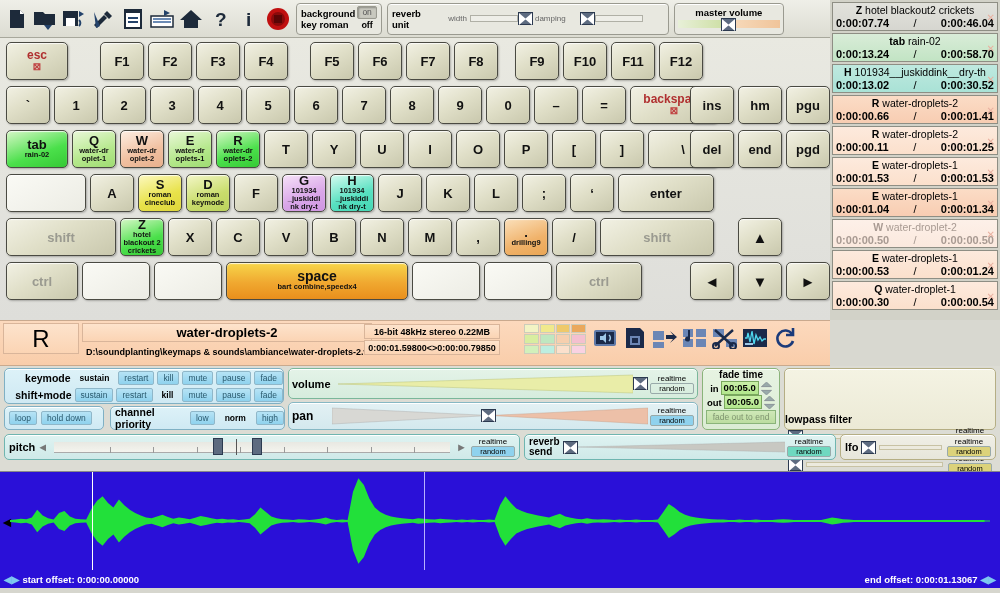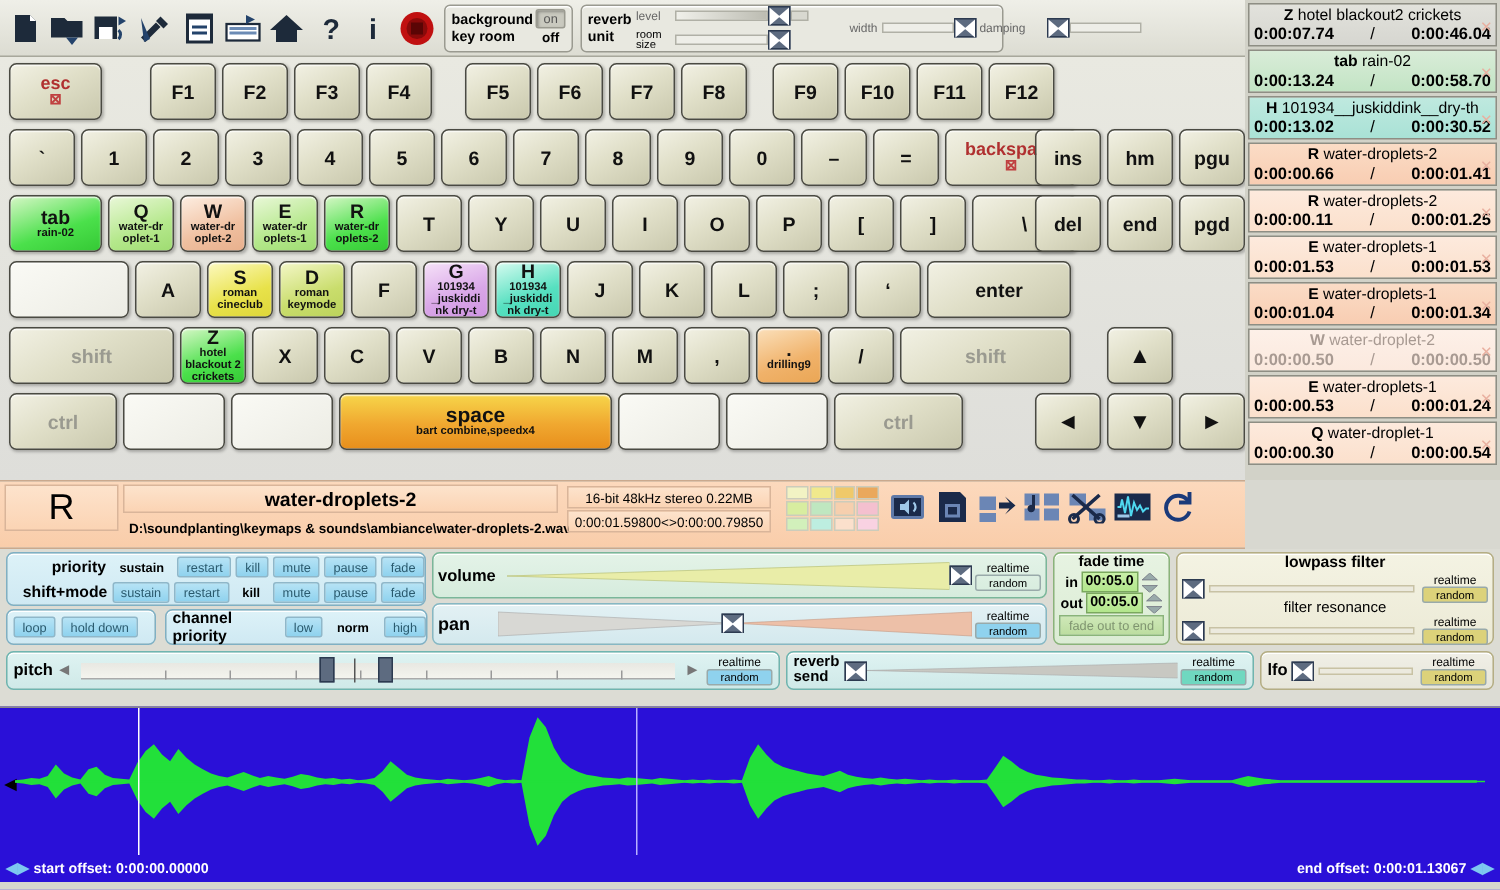--- a/index.html
+++ b/index.html
@@ -330,22 +330,6 @@
       <div class="lblstack" style="flex:none;">
         <span>reverb</span>
         <span>unit</span>
-      </div>
-      <div style="display:flex;flex-direction:column;gap:2px;margin-left:3px;">
-        <div style="display:flex;align-items:center;">
-          <span class="slim" style="width:26px;">level</span>
-          <div style="width:62px;height:7px;background:linear-gradient(90deg,#f0f0ea,#bcbcb2);border:1px solid #b0b0a6;"></div>
-          <span class="knob"></span>
-          <div style="width:12px;height:7px;background:#d8d8d0;border:1px solid #b0b0a6;"></div>
-        </div>
-        <div style="display:flex;align-items:center;">
-          <div class="lblstack" style="font-size:7.5px;line-height:7.5px;width:26px;font-weight:normal;">
-            <span>room</span>
-            <span>size</span>
-          </div>
-          <div style="width:62px;height:7px;background:#eeeee8;border:1px solid #b0b0a6;"></div>
-          <span class="knob"></span>
-        </div>
       </div>
       <div style="display:flex;flex-direction:row;gap:2px;margin-left:4px;">
         <div style="display:flex;align-items:center;">

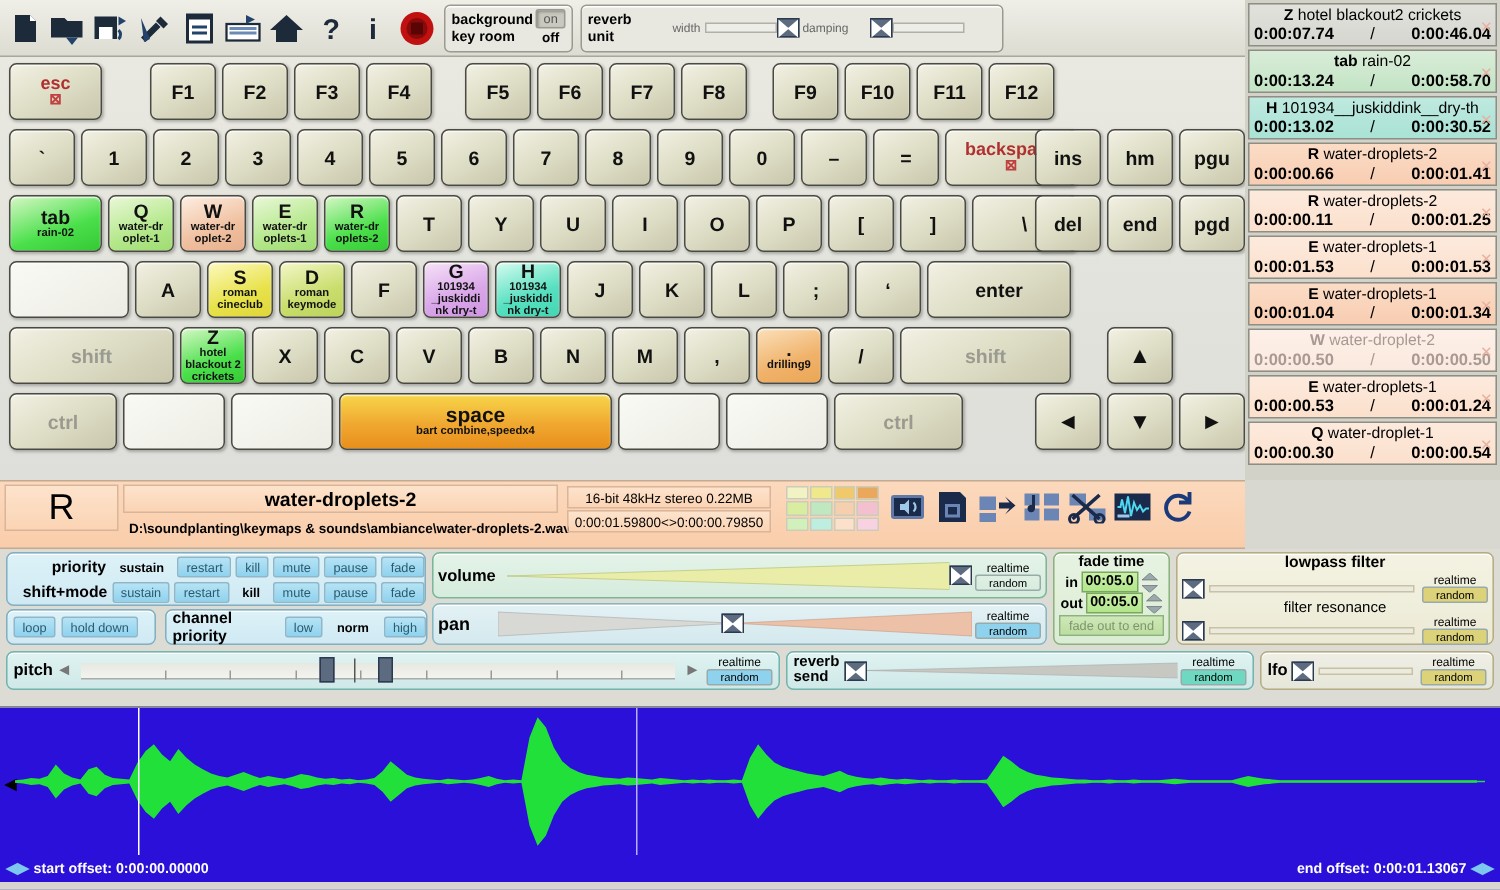--- a/index.html
+++ b/index.html
@@ -345,6 +345,14 @@
       </div>
     </div>
 
+    <div class="tbgroup" style="width:110px;flex-direction:column;justify-content:center;padding:1px 3px;">
+      <div style="font-size:9.5px;font-weight:bold;">master volume</div>
+      <div style="display:flex;align-items:center;width:100%;">
+        <div style="flex:1;height:8px;background:linear-gradient(90deg,#e8f0d8,#cfe0a8);"></div>
+        <span class="knob"></span>
+        <div style="flex:1;height:8px;background:linear-gradient(90deg,#f6d8b8,#f0c49a);"></div>
+      </div>
+    </div>
   </div>
 
   <div class="kb">

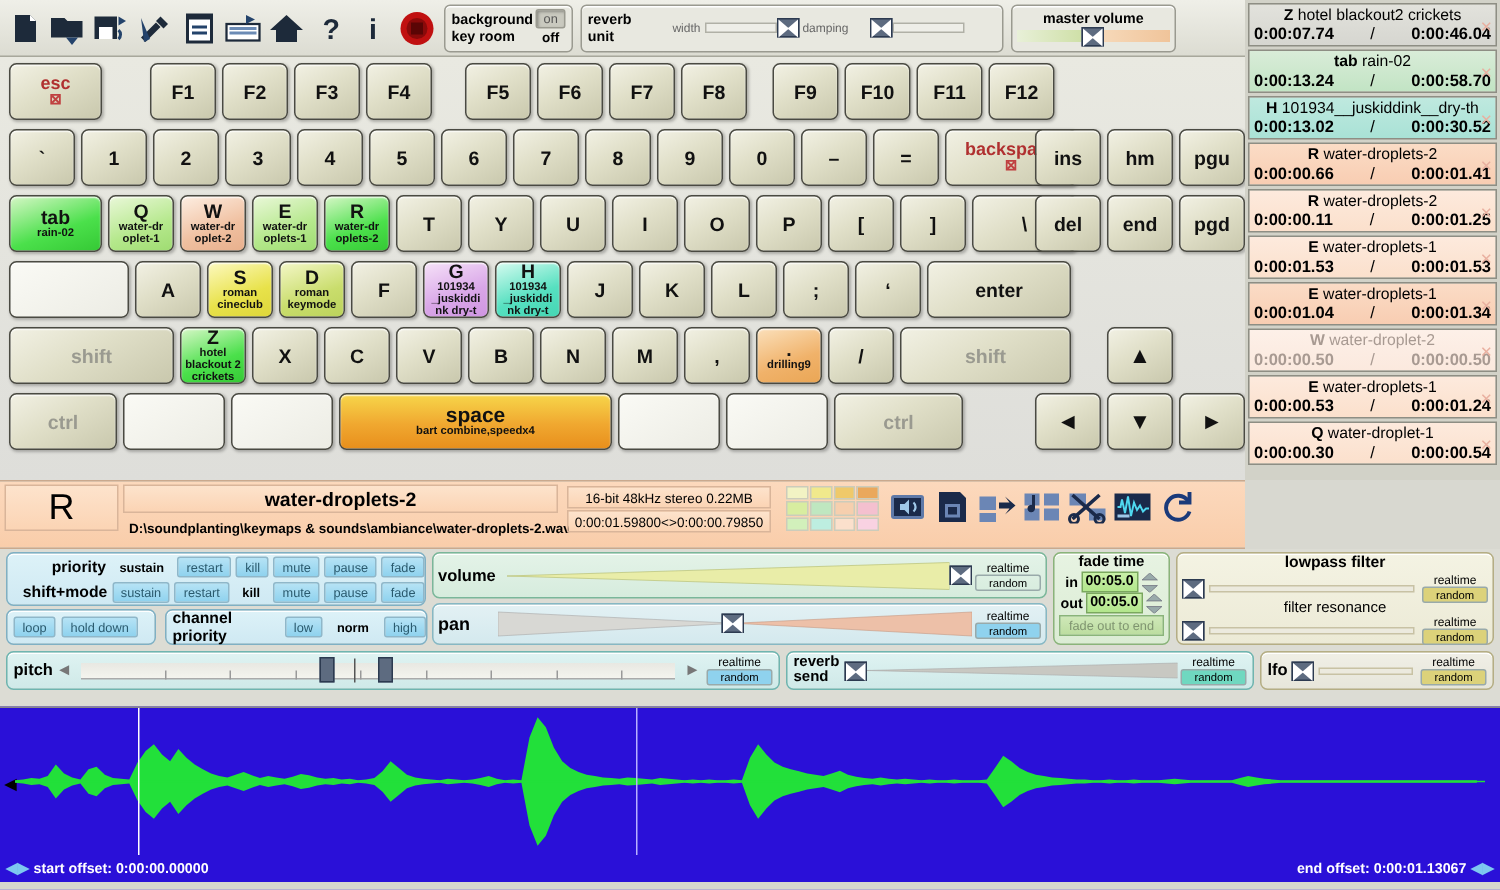--- a/index.html
+++ b/index.html
@@ -318,7 +318,7 @@
     <div class="tbgroup">
       <div class="lblstack">
         <span>background</span>
-        <span>key room</span>
+        <span>key roman</span>
       </div>
       <div style="display:flex;flex-direction:column;gap:1px;">
         <span class="opt sel">on</span>

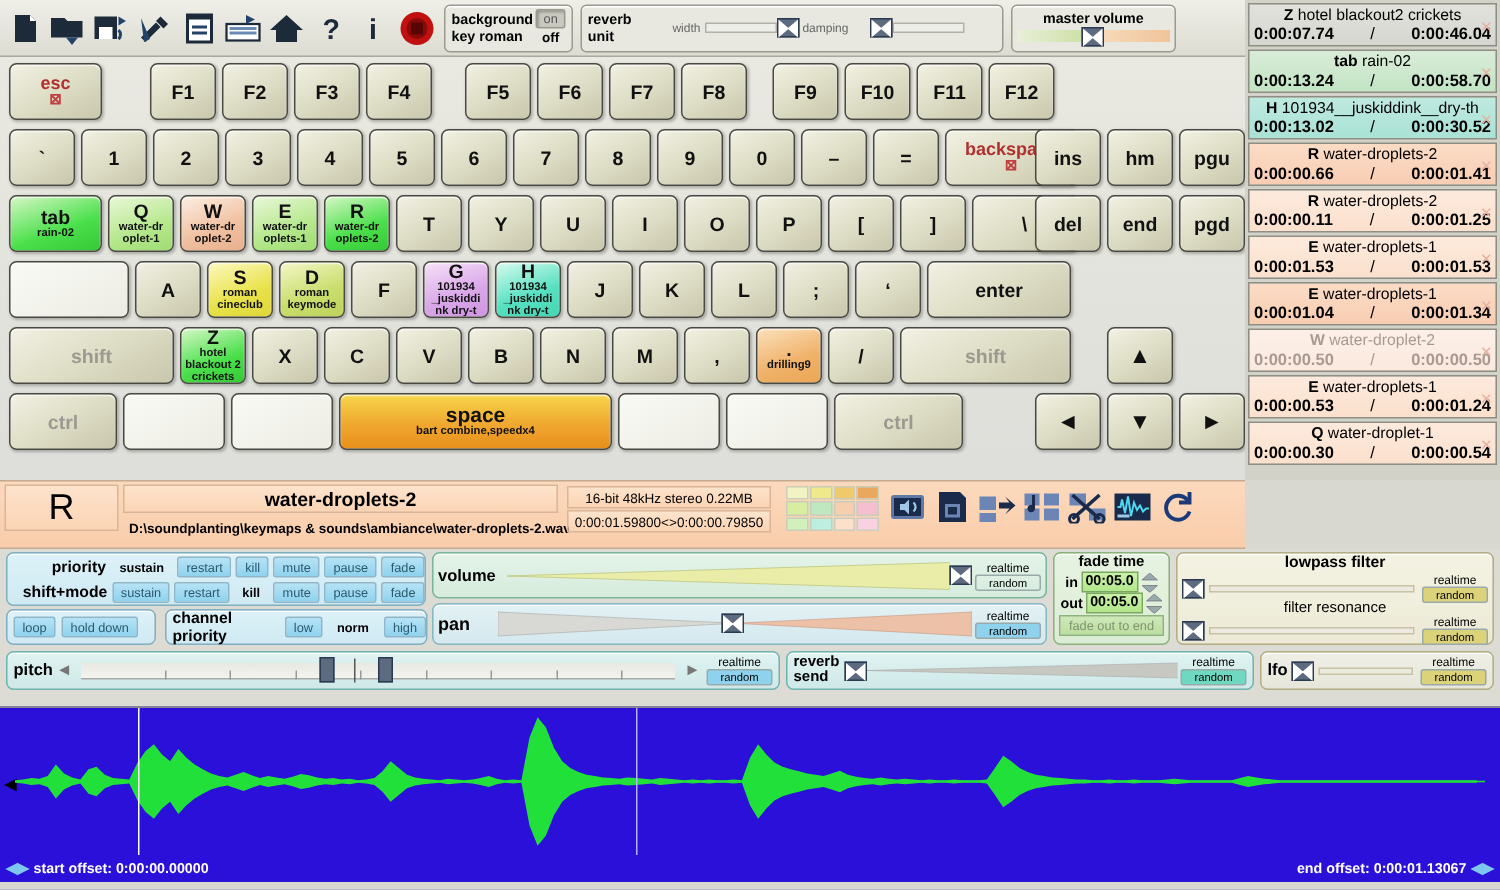--- a/index.html
+++ b/index.html
@@ -124,9 +124,9 @@
     font-size:9px; display:flex; align-items:center; padding-left:4px; font-weight:bold;
   }
   .sfmt, .slen {
-    position:absolute; left:378px; width:136px; height:15px;
+    position:absolute; left:364px; width:136px; height:15px;
     border:1px solid #d9b59a; background:linear-gradient(#fde3cc,#fbd4b4);
-    display:flex; align-items:center; justify-content:center; font-size:9px; font-weight:normal;
+    display:flex; align-items:center; justify-content:center; font-size:9px; font-weight:bold;
   }
   .sfmt { top:3px; } .slen { top:19px; }
   .palette {

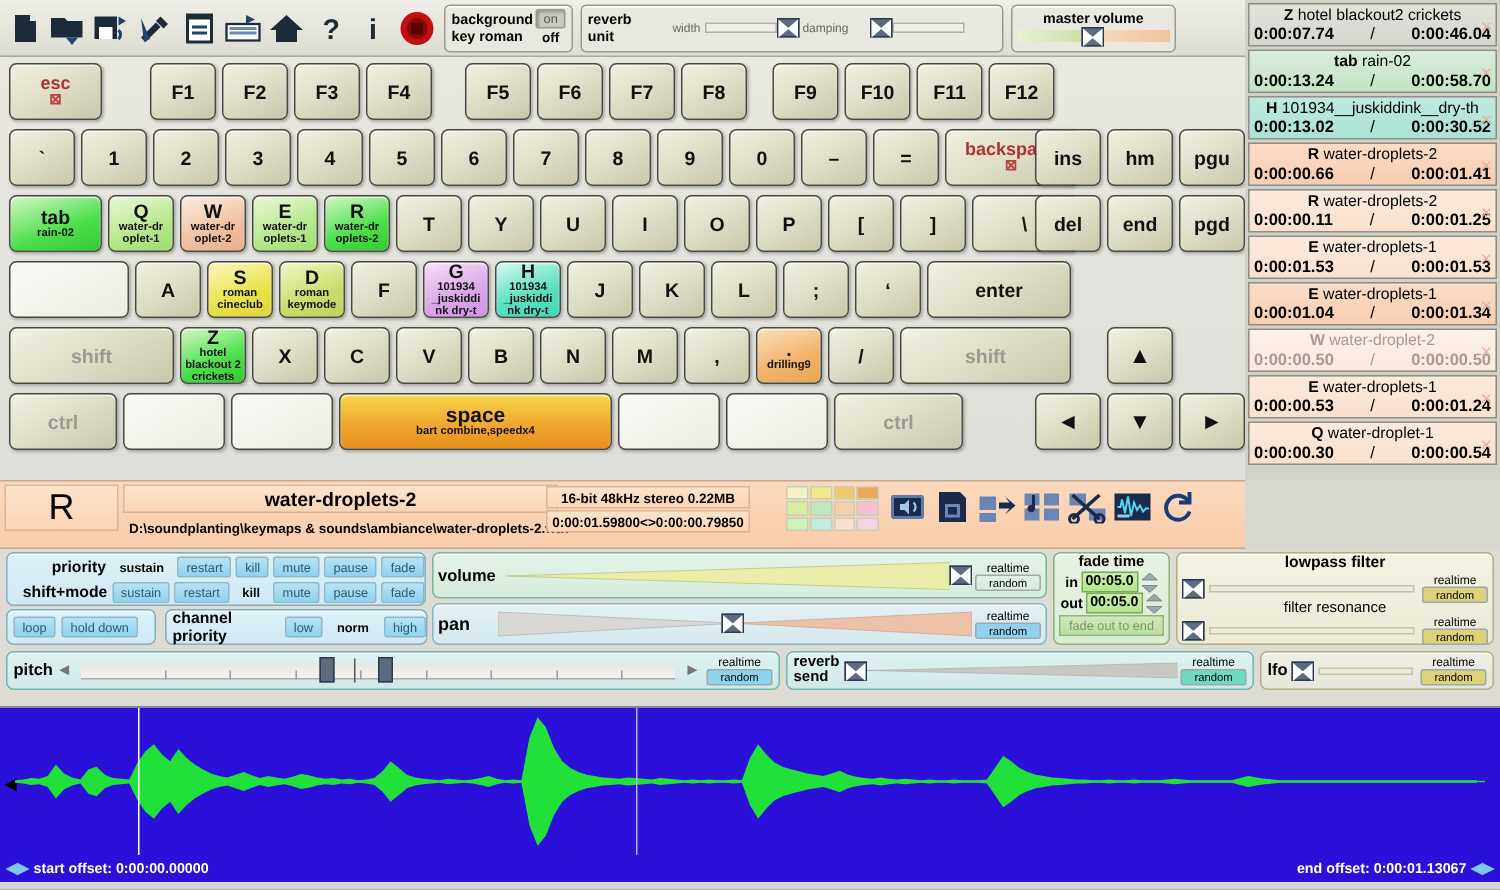--- a/index.html
+++ b/index.html
@@ -781,7 +781,7 @@
 
     <div class="pbox keymode-box">
       <div class="kmrow">
-        <span class="kmlabel">priority</span>
+        <span class="kmlabel">keymode</span>
         <span class="kmbtn on">sustain</span>
         <span class="kmbtn">restart</span>
         <span class="kmbtn">kill</span>

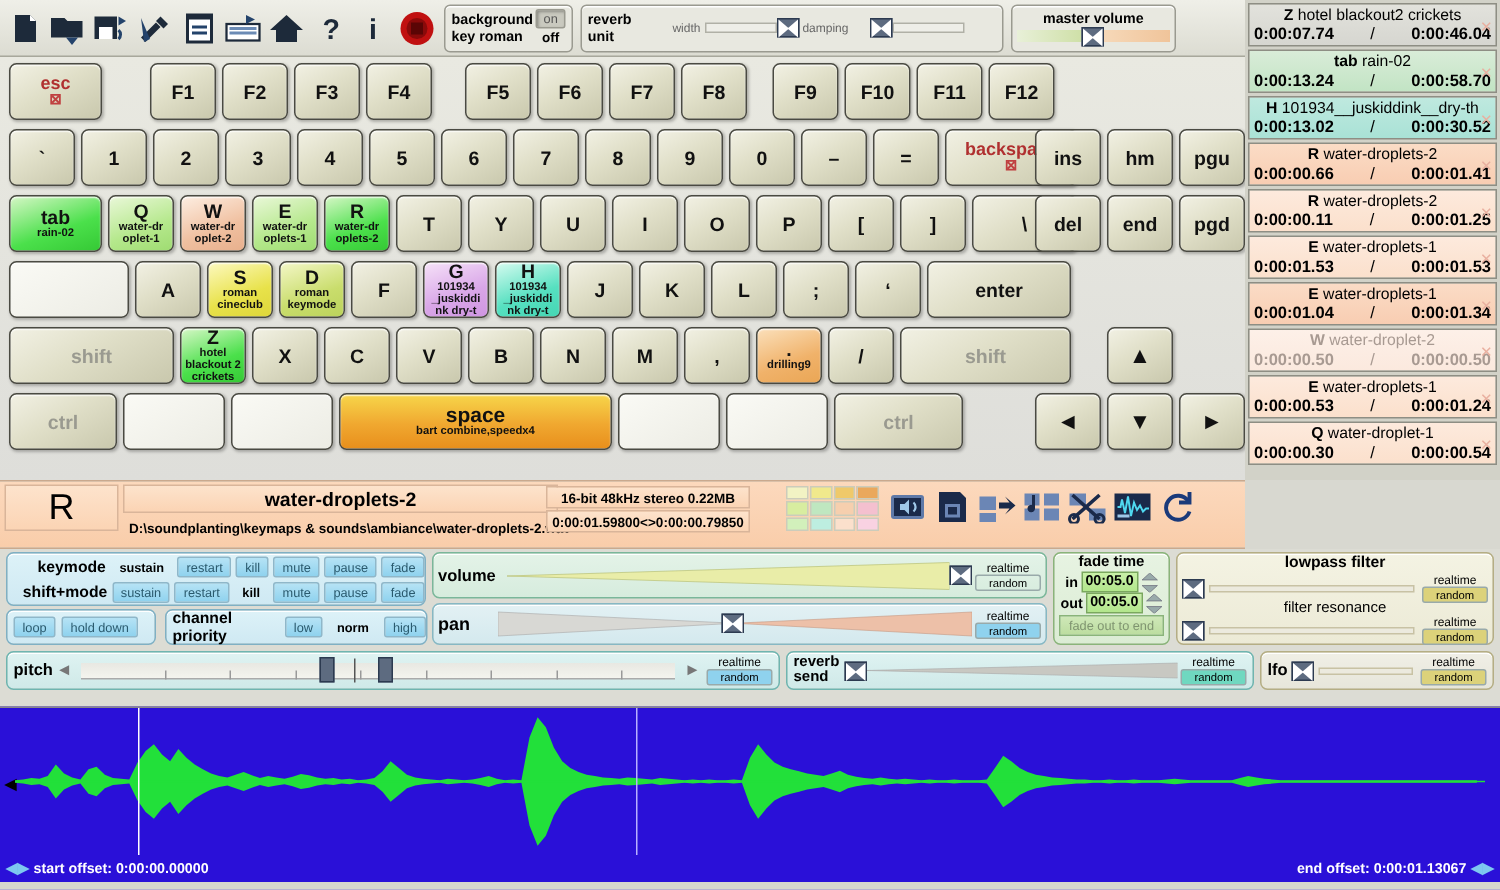--- a/index.html
+++ b/index.html
@@ -202,7 +202,7 @@
     left:784px; top:2px; width:212px; height:62px;
     background:linear-gradient(#f4f3e3,#ecead6); border:1px solid #b5ae84;
   }
-  .lpf-title { text-align:center; font-weight:bold; font-size:10.5px; line-height:13px; }
+  .lpf-title { text-align:left; font-weight:bold; font-size:10.5px; line-height:13px;margin-top:44px; }
   .lpf-row { display:flex; align-items:center; padding:0 3px; gap:3px; }
   .pitch-box {
     left:4px; top:68px; width:516px; height:26px;

